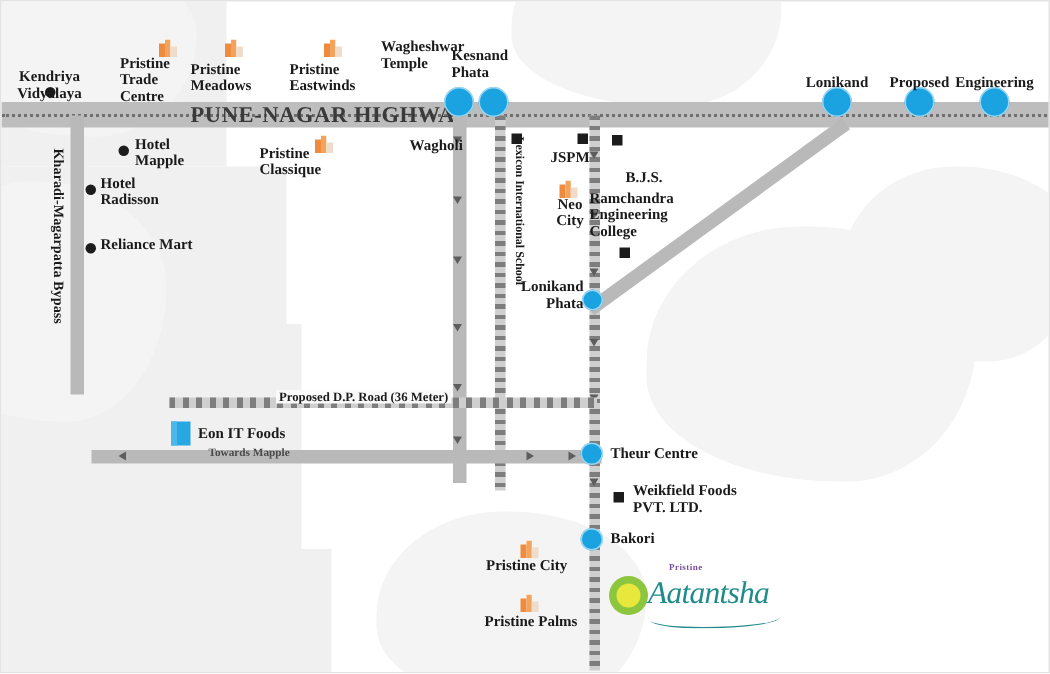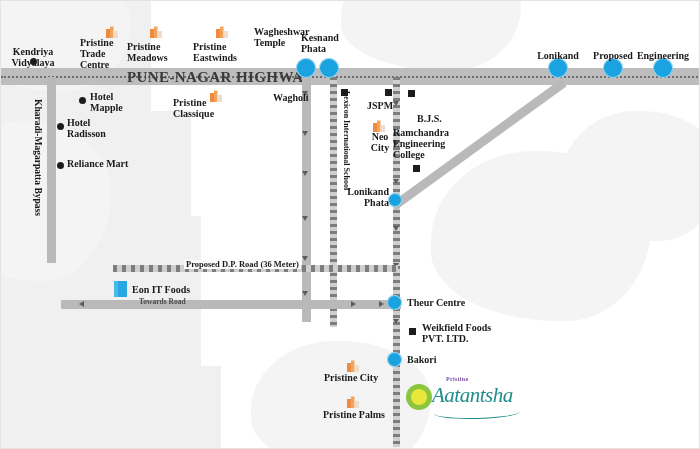--- a/index.html
+++ b/index.html
@@ -252,7 +252,7 @@
 
   <div class="road road-h" style="left:60px; top:299px; width:340px;"></div>
   <div class="arrow-l" style="left:78px; top:300px;"></div>
-  <div class="lbl tiny left" style="left:138px; top:297px;">Towards Road</div>
+  <div class="lbl tiny left" style="left:138px; top:297px;">Towards Mapple</div>
   <div class="arrow-r" style="left:350px; top:300px;"></div>
   <div class="arrow-r" style="left:378px; top:300px;"></div>
 

